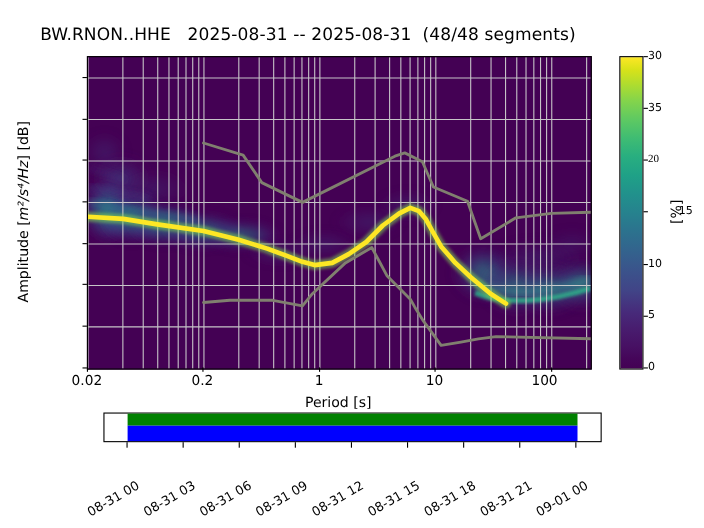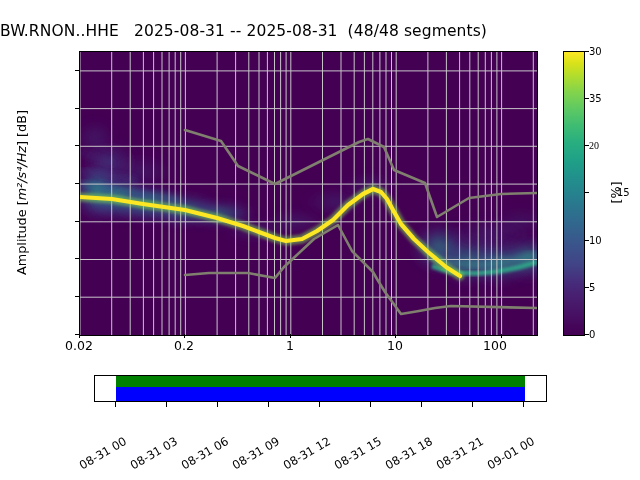--- a/index.html
+++ b/index.html
@@ -9,7 +9,7 @@
   #root{position:relative;width:640px;height:480px;}
 
   
-  #title{position:absolute;left:0;top:22px;width:560px;
+  #title{position:absolute;left:0;top:22px;width:560px;text-align:center;
          font-size:15.5px;letter-spacing:0.1px;white-space:pre;}
 
   

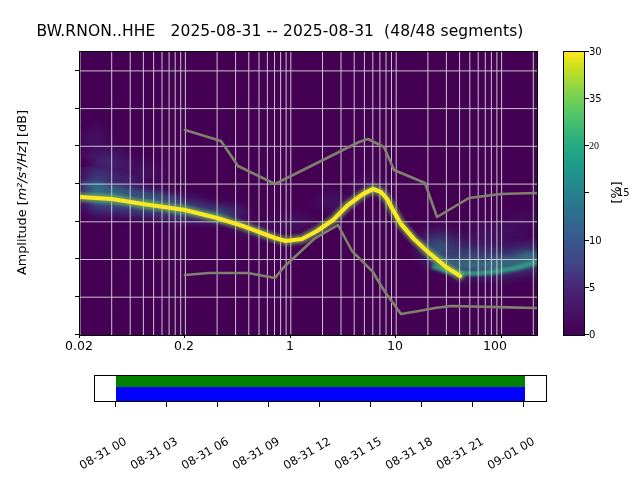--- a/index.html
+++ b/index.html
@@ -242,6 +242,7 @@
     <div class="xtickmark" style="left:501px;top:334px;"></div>
     <div class="xtick" style="left:495px;">100</div>
   </div>
+  <div id="xlabel">Period [s]</div>
 
   <div id="cbar"></div>
   <div>

